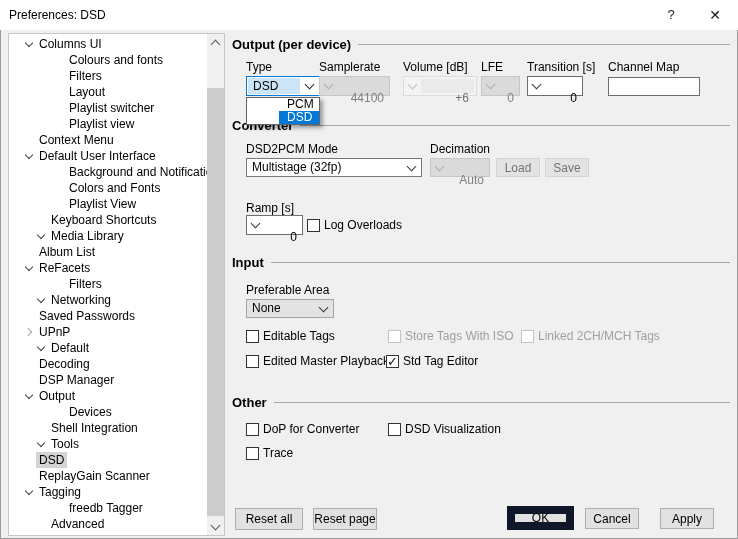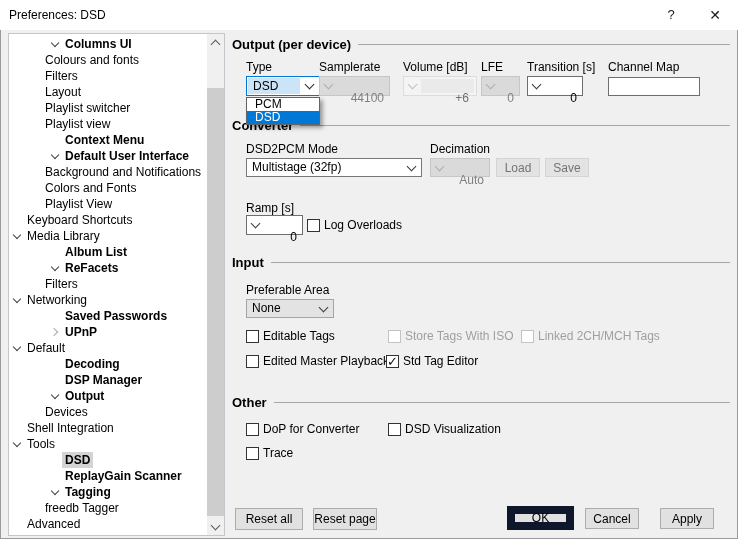--- a/index.html
+++ b/index.html
@@ -21,7 +21,7 @@
   .trow { height:16px; display:flex; align-items:center; white-space:nowrap; }
   .trow .tchev { width:15px; height:15px; flex:0 0 15px; display:flex; align-items:center; justify-content:center; color:#404040; }
   .lvl0 { padding-left:0; }
-  .lvl1 { padding-left:38px;font-weight:bold; }
+  .lvl1 { padding-left:12px; }
   .lvl2 { padding-left:18px; }
   .tchev.expanded::after { content:""; width:5px; height:5px; border-right:1.4px solid #404040; border-bottom:1.4px solid #404040; transform:rotate(45deg); margin-top:-3px; }
   .tchev.collapsed::after { content:""; width:5px; height:5px; border-right:1.3px solid #a8a8a8; border-bottom:1.3px solid #a8a8a8; transform:rotate(-45deg); margin-left:-2px; }

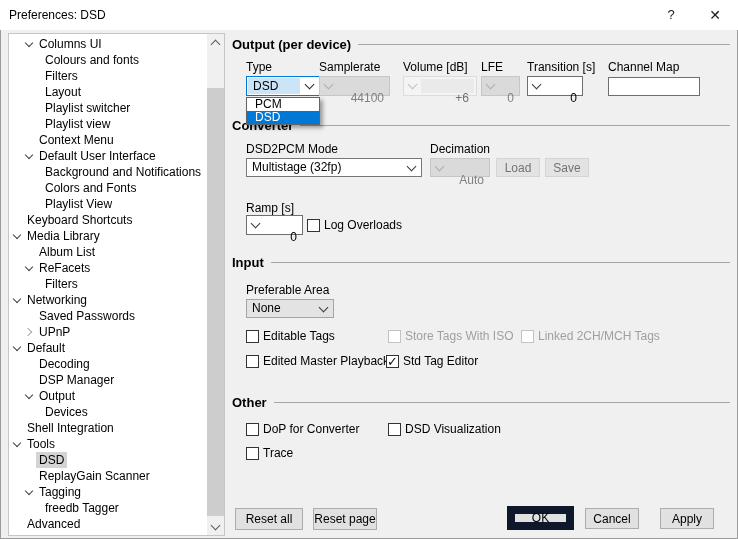--- a/index.html
+++ b/index.html
@@ -22,7 +22,7 @@
   .trow .tchev { width:15px; height:15px; flex:0 0 15px; display:flex; align-items:center; justify-content:center; color:#404040; }
   .lvl0 { padding-left:0; }
   .lvl1 { padding-left:12px; }
-  .lvl2 { padding-left:18px; }
+  .lvl2 { padding-left:42px; }
   .tchev.expanded::after { content:""; width:5px; height:5px; border-right:1.4px solid #404040; border-bottom:1.4px solid #404040; transform:rotate(45deg); margin-top:-3px; }
   .tchev.collapsed::after { content:""; width:5px; height:5px; border-right:1.3px solid #a8a8a8; border-bottom:1.3px solid #a8a8a8; transform:rotate(-45deg); margin-left:-2px; }
   .tlabel { padding:1px 3px; }

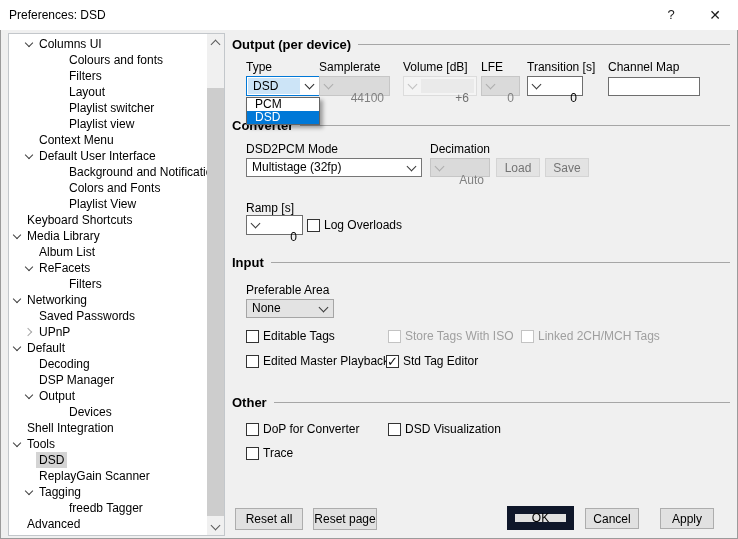--- a/index.html
+++ b/index.html
@@ -68,7 +68,7 @@
 
   
   .ddlist { position:absolute; background:#fff; border:1px solid #646464; box-shadow:3px 3px 4px rgba(0,0,0,0.35); z-index:20; }
-  .ddi { height:13px; line-height:13px; padding-left:8px; font-size:12px; background:#fff; color:#000; }
+  .ddi { height:13px; line-height:13px; padding-left:8px; font-size:12px; background:#fff; color:#000;margin-left:32px; }
   .ddi.hl { background:#0078d7; color:#fff; }
 
   

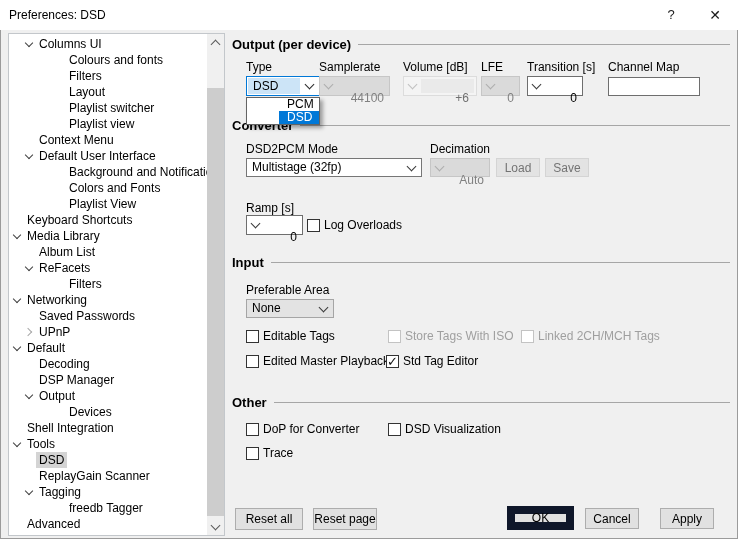--- a/index.html
+++ b/index.html
@@ -20,7 +20,7 @@
   .treeitems { position:absolute; left:0; top:2px; right:17px; bottom:0; overflow:hidden; }
   .trow { height:16px; display:flex; align-items:center; white-space:nowrap; }
   .trow .tchev { width:15px; height:15px; flex:0 0 15px; display:flex; align-items:center; justify-content:center; color:#404040; }
-  .lvl0 { padding-left:0; }
+  .lvl0 { padding-left:24px; }
   .lvl1 { padding-left:12px; }
   .lvl2 { padding-left:42px; }
   .tchev.expanded::after { content:""; width:5px; height:5px; border-right:1.4px solid #404040; border-bottom:1.4px solid #404040; transform:rotate(45deg); margin-top:-3px; }

